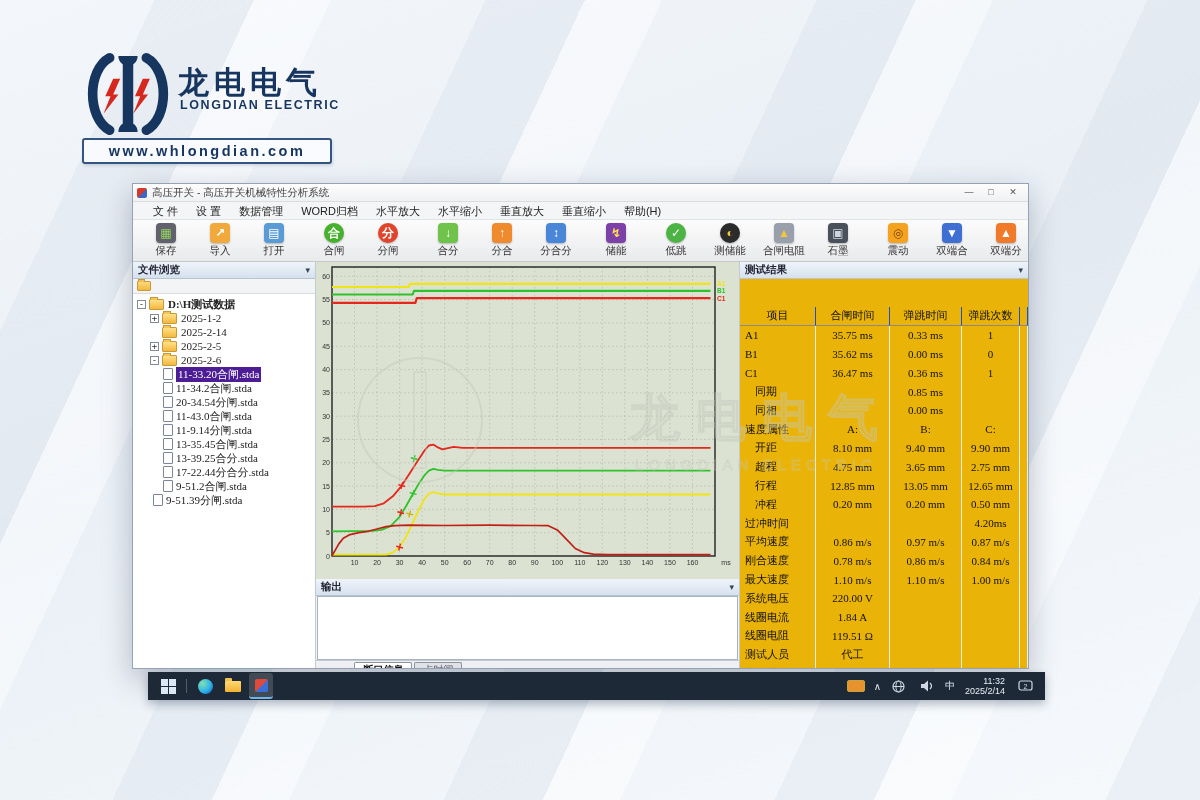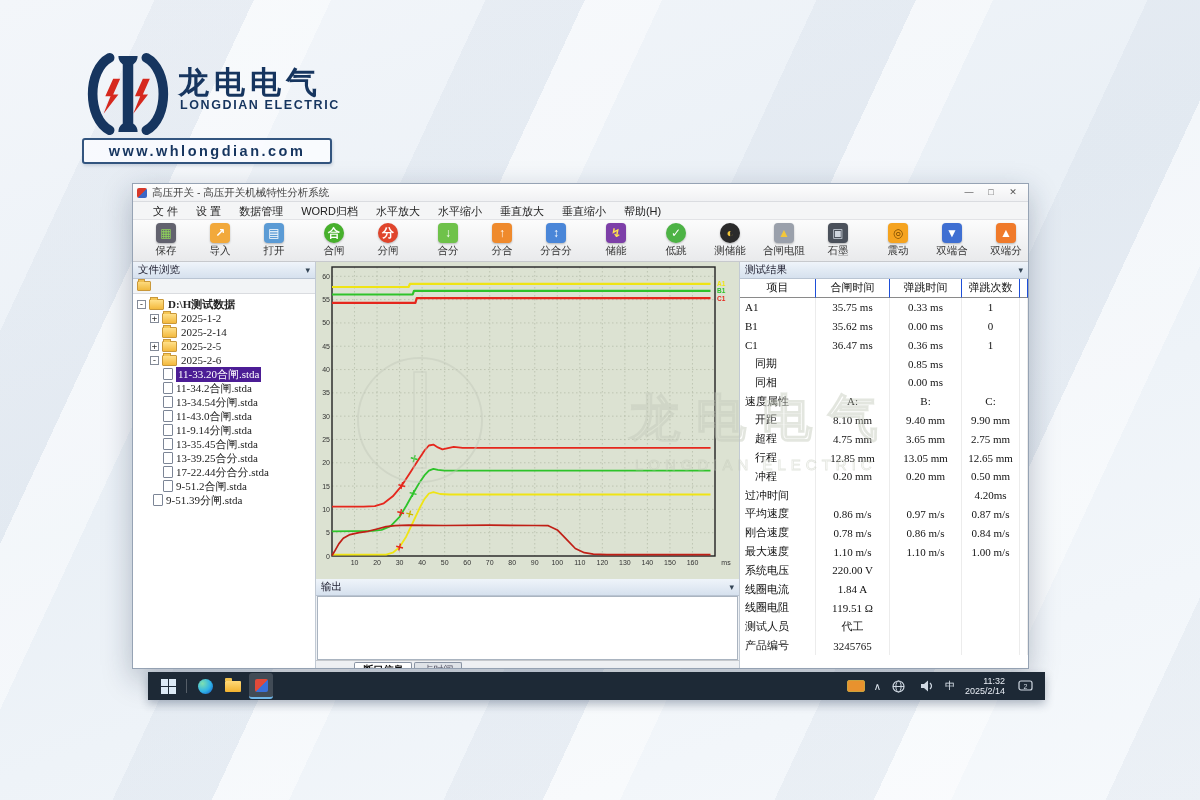--- a/index.html
+++ b/index.html
@@ -42,7 +42,7 @@
   
   .main{flex:1;display:flex;background:#e7ebf0;overflow:hidden;}
   .panel-head{height:16px;background:linear-gradient(#eff4fa,#d6e1ee);border-bottom:1px solid #b9c4d2;
-              display:flex;align-items:center;padding:0 5px;font-size:10.5px;font-weight:normal;color:#223;flex:0 0 auto;}
+              display:flex;align-items:center;padding:0 5px;font-size:10.5px;font-weight:bold;color:#223;flex:0 0 auto;}
   .panel-head .arrow{margin-left:auto;font-size:9px;color:#345;}
   .left-panel{width:182px;flex:0 0 auto;background:#fff;border-right:1px solid #c2cad4;display:flex;flex-direction:column;}
   .tree-toolbar{height:14px;background:#f2f4f6;border-bottom:1px solid #dadce0;display:flex;align-items:center;padding:0 4px;flex:0 0 auto;}

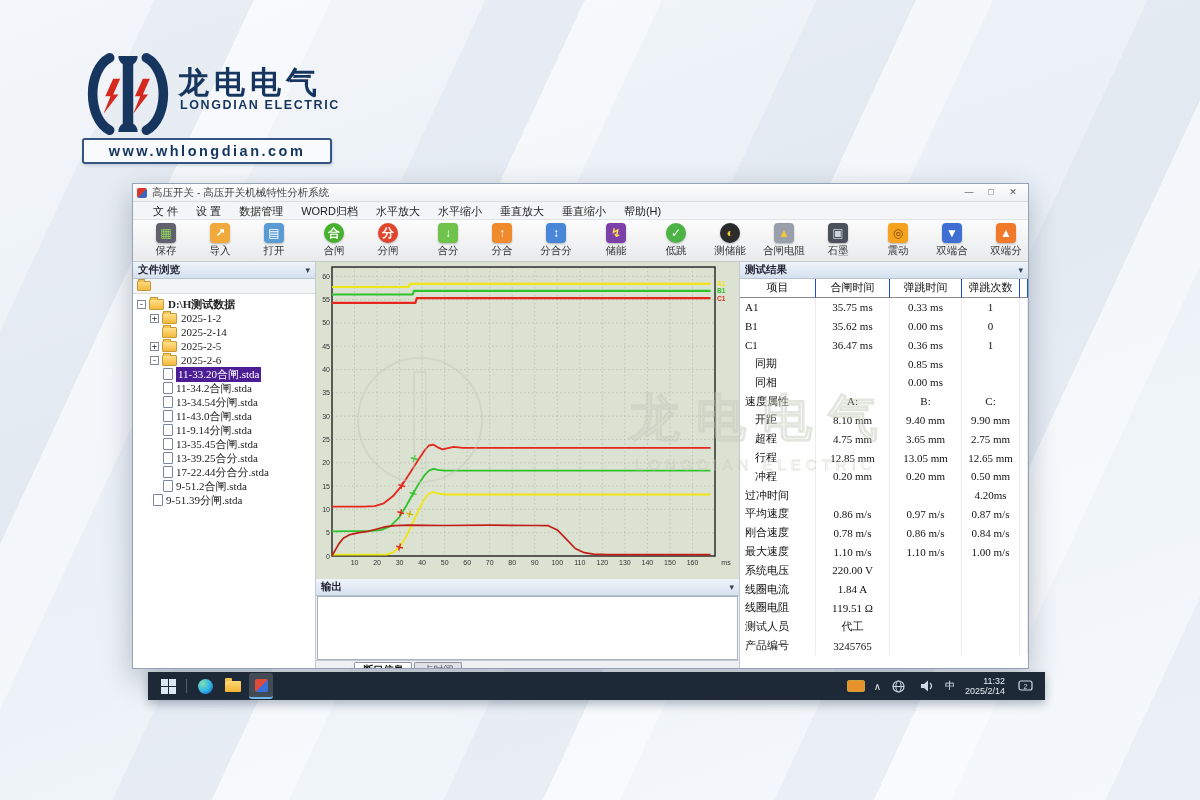--- a/index.html
+++ b/index.html
@@ -68,7 +68,7 @@
   .tab{font-size:10px;padding:1px 8px 1px 8px;margin-left:2px;border:1px solid #8a94a3;border-bottom:none;color:#556;background:#dfe3e8;border-radius:2px 2px 0 0;}
   .tab.active{background:#fff;font-weight:bold;color:#111;}
   
-  .right-panel{flex:1;background:#ffffff;display:flex;flex-direction:column;}
+  .right-panel{flex:1;background:#eab308;display:flex;flex-direction:column;gap:28px;}
   .results-table{flex:1;font-family:"Liberation Serif","DejaVu Serif",serif;overflow:hidden;}
   .rt-row{display:grid;grid-template-columns:76px 74px 72px 58px 1fr;height:18.8px;align-items:center;}
   .rt-cell{font-size:11px;color:#111;text-align:center;border-right:1px solid #ececec;height:100%;display:flex;align-items:center;justify-content:center;white-space:nowrap;}

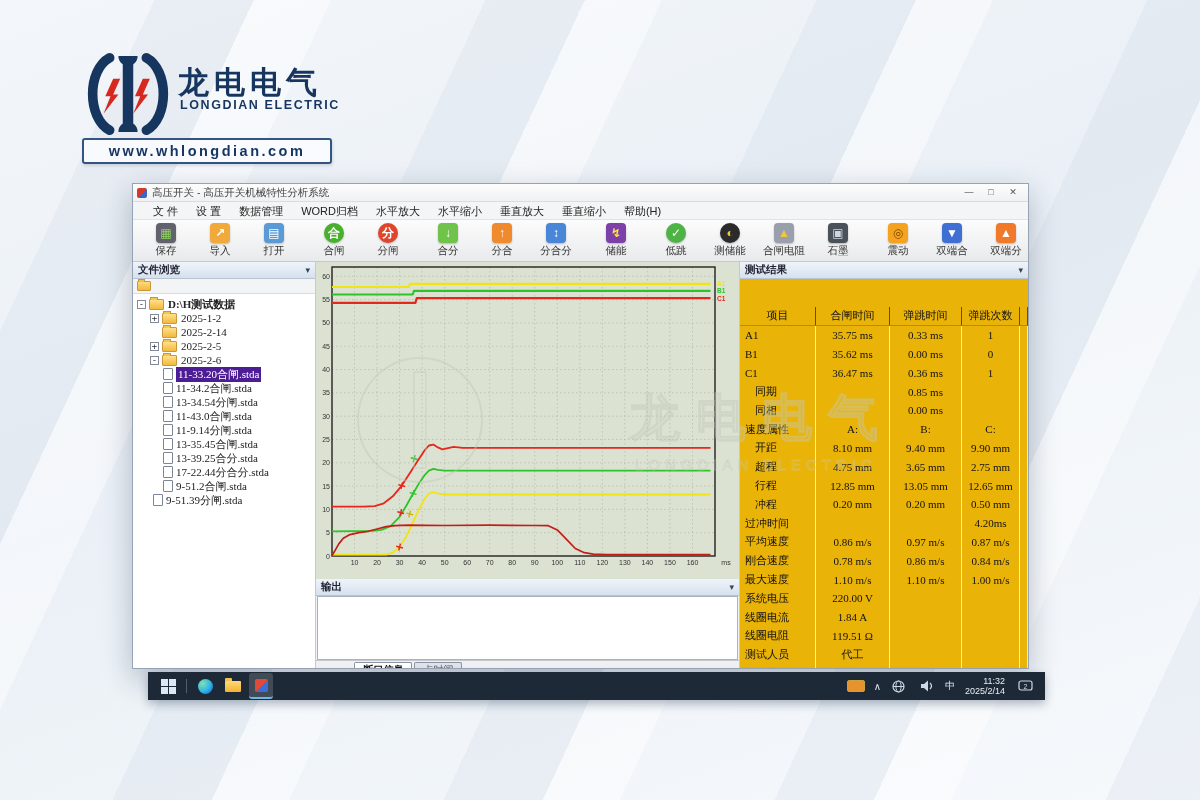--- a/index.html
+++ b/index.html
@@ -249,7 +249,7 @@
             </div>
             <div class="tree-row" style="padding-left: 30px;">
               <span class="ico-doc"></span>
-              <span class="tree-label">13-34.54分闸.stda</span>
+              <span class="tree-label">20-34.54分闸.stda</span>
             </div>
             <div class="tree-row" style="padding-left: 30px;">
               <span class="ico-doc"></span>

